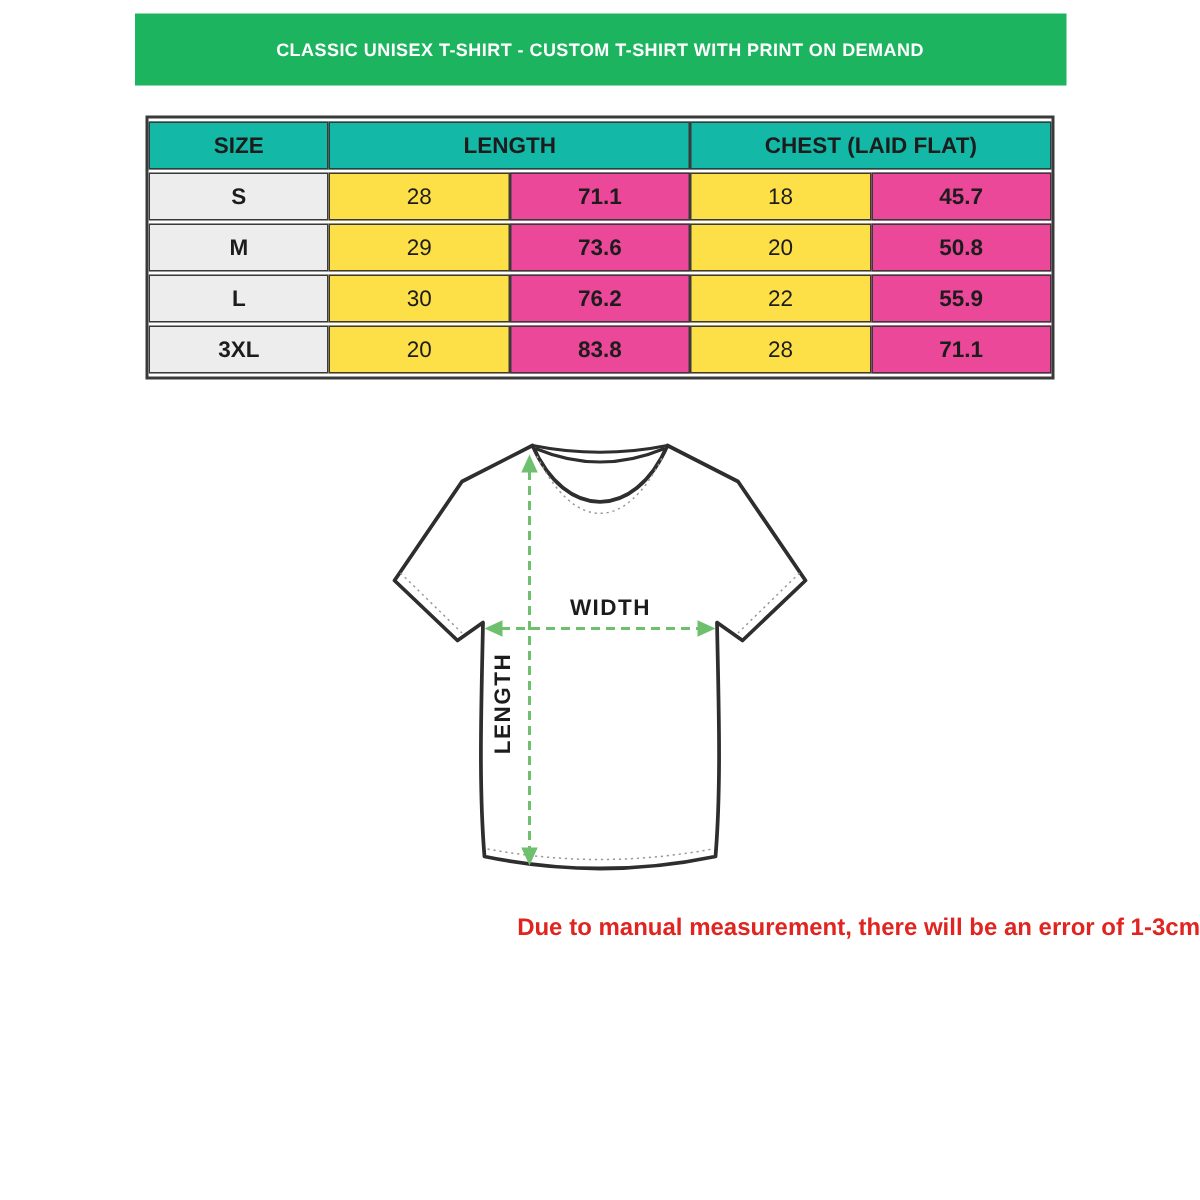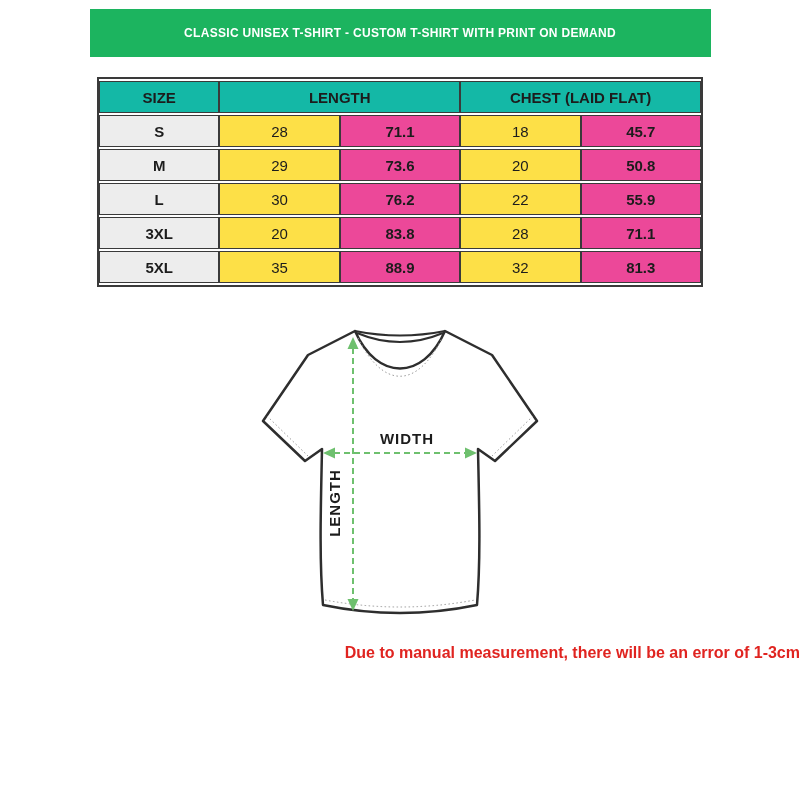--- a/index.html
+++ b/index.html
@@ -102,13 +102,6 @@
         <td class="c-in">28</td>
         <td class="c-cm">71.1</td>
       </tr>
-      <tr>
-        <td class="c-size">5XL</td>
-        <td class="c-in">35</td>
-        <td class="c-cm">88.9</td>
-        <td class="c-in">32</td>
-        <td class="c-cm">81.3</td>
-      </tr>
     </tbody>
   </table>
 </div>

